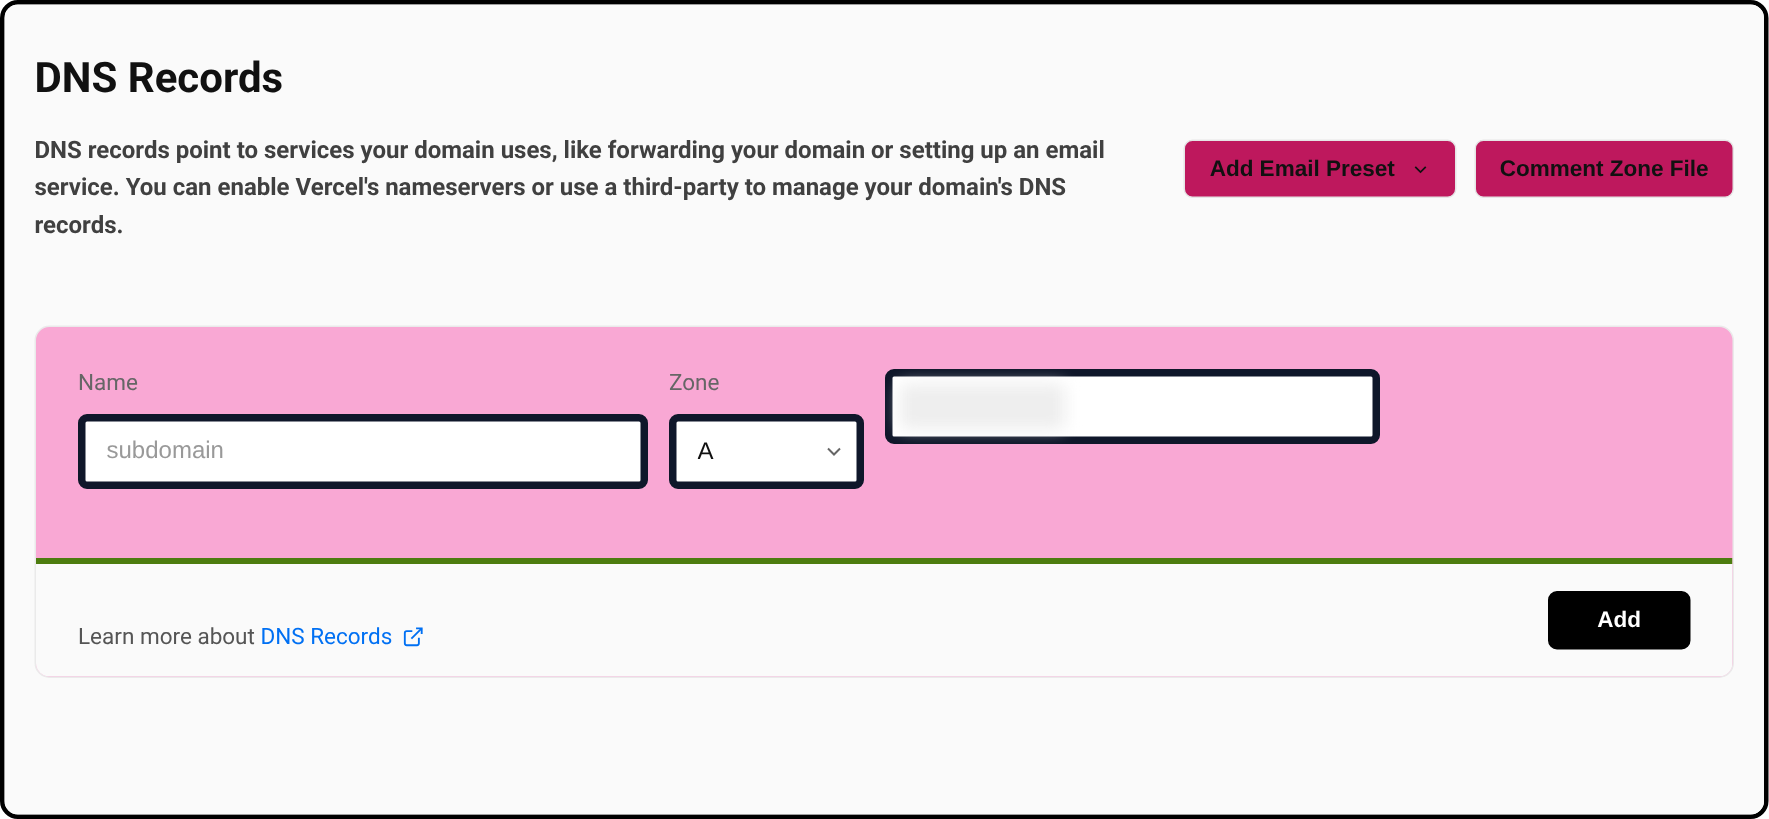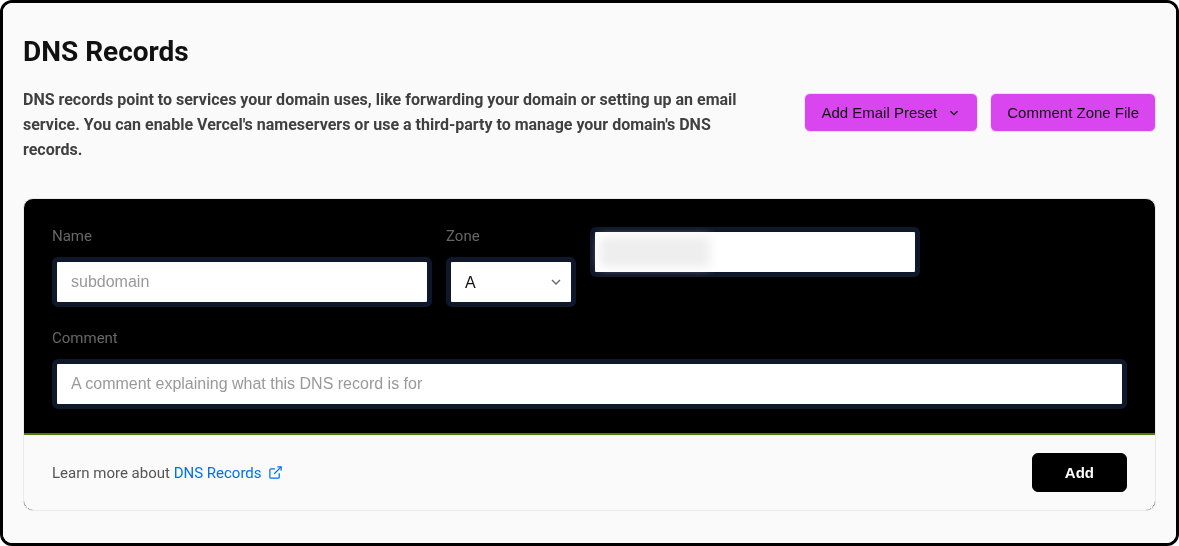--- a/index.html
+++ b/index.html
@@ -49,12 +49,12 @@
       display: inline-flex;
       align-items: center;
       gap: 10px;
-      background: #d946ef;
+      background: #be185d;
       border: 1px solid #e5e5e5;
       border-radius: 6px;
       padding: 10px 16px;
       font-size: 15px;
-      font-weight: 400;
+      font-weight: 700;
       color: #111;
       cursor: pointer;
       white-space: nowrap;

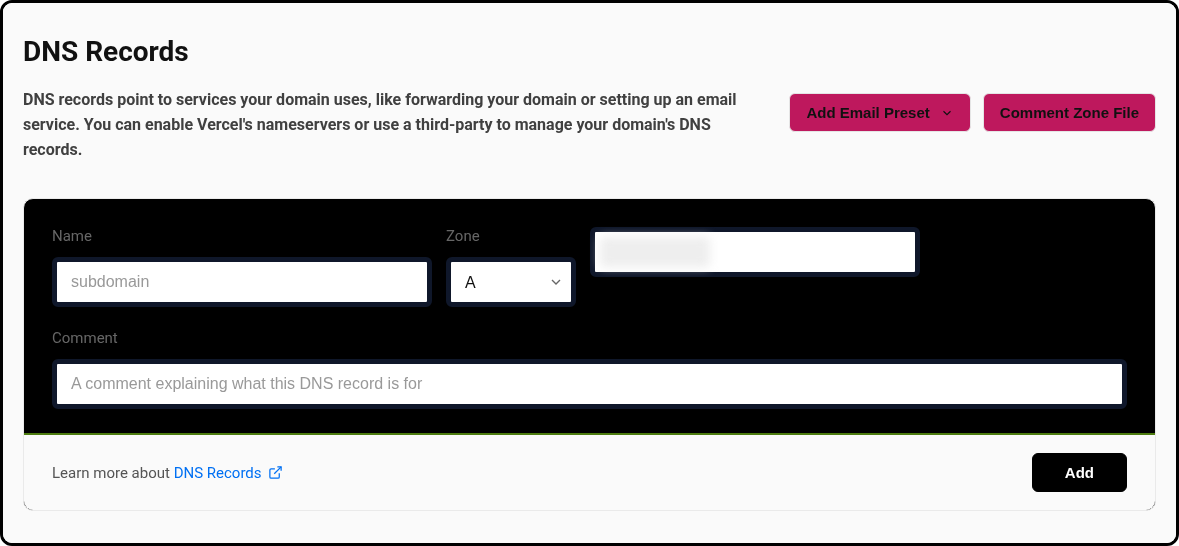--- a/index.html
+++ b/index.html
@@ -74,10 +74,10 @@
       fill: none;
     }
     .card {
-      background: #000000;
+      background: #f9a8d4;
       border: 1px solid #eaeaea;
       border-radius: 10px;
-      margin-top: 36px;
+      margin-top: 55px;
       overflow: hidden;
     }
     .card-body {

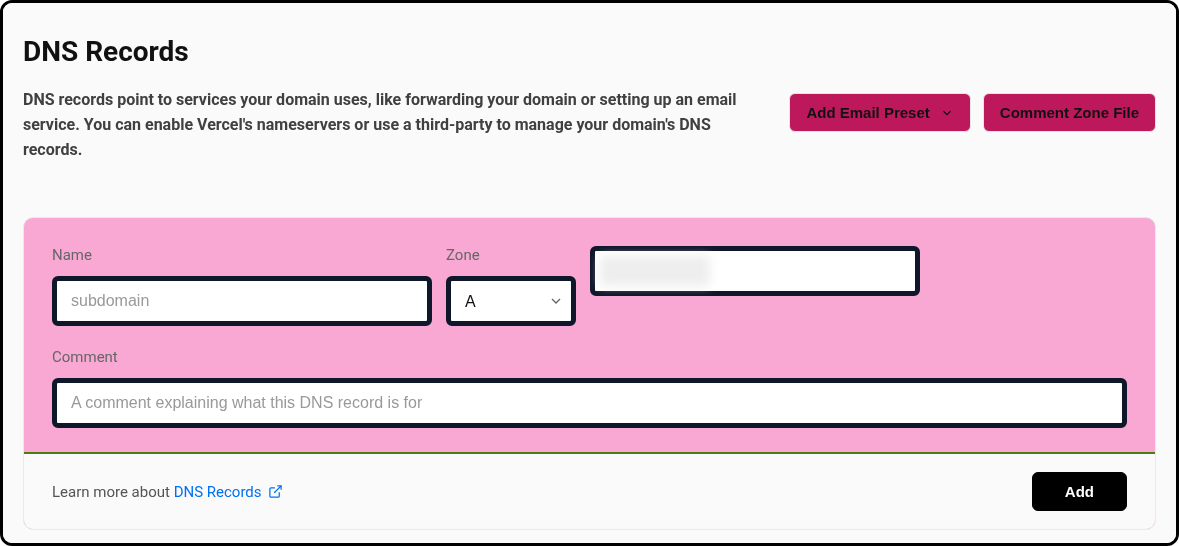--- a/index.html
+++ b/index.html
@@ -227,10 +227,6 @@
 
       </div>
 
-      <div class="field form-row-comment">
-        <label>Comment</label>
-        <input class="input" type="text" placeholder="A comment explaining what this DNS record is for" style="">
-      </div>
 
     </div>
 

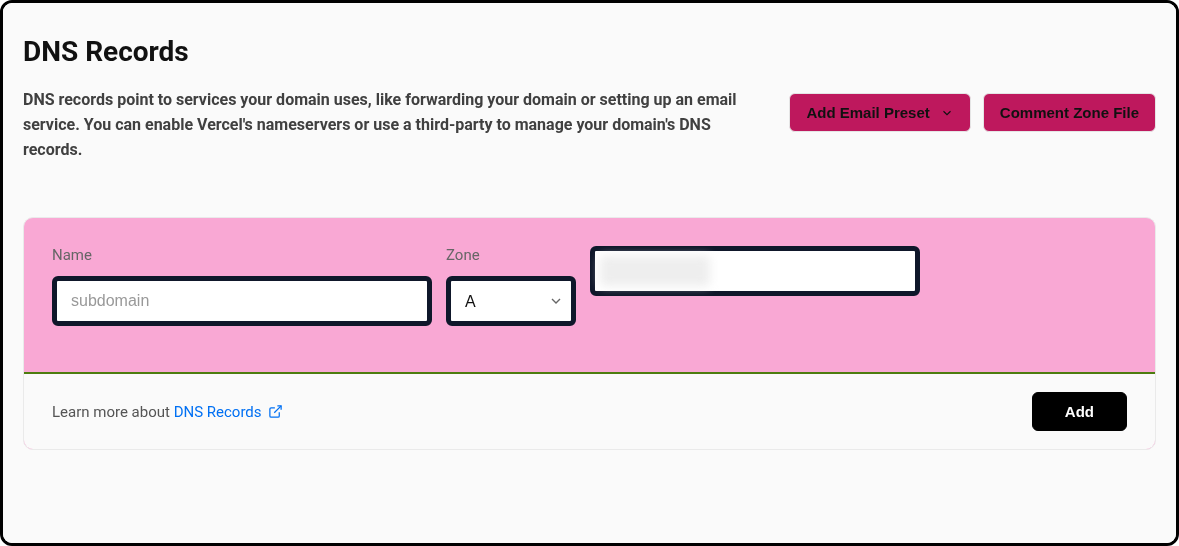--- a/index.html
+++ b/index.html
@@ -146,11 +146,11 @@
     }
     .card-footer {
       display: flex;
-      align-items: center;
+      align-items: flex-end;
       justify-content: space-between;
       padding: 18px 28px;
       background: #fafafa;
-      border-top: 2px solid #4d7c0f;
+      border-top: 4px solid #4d7c0f;
     }
     .learn-more {
       font-size: 15px;

